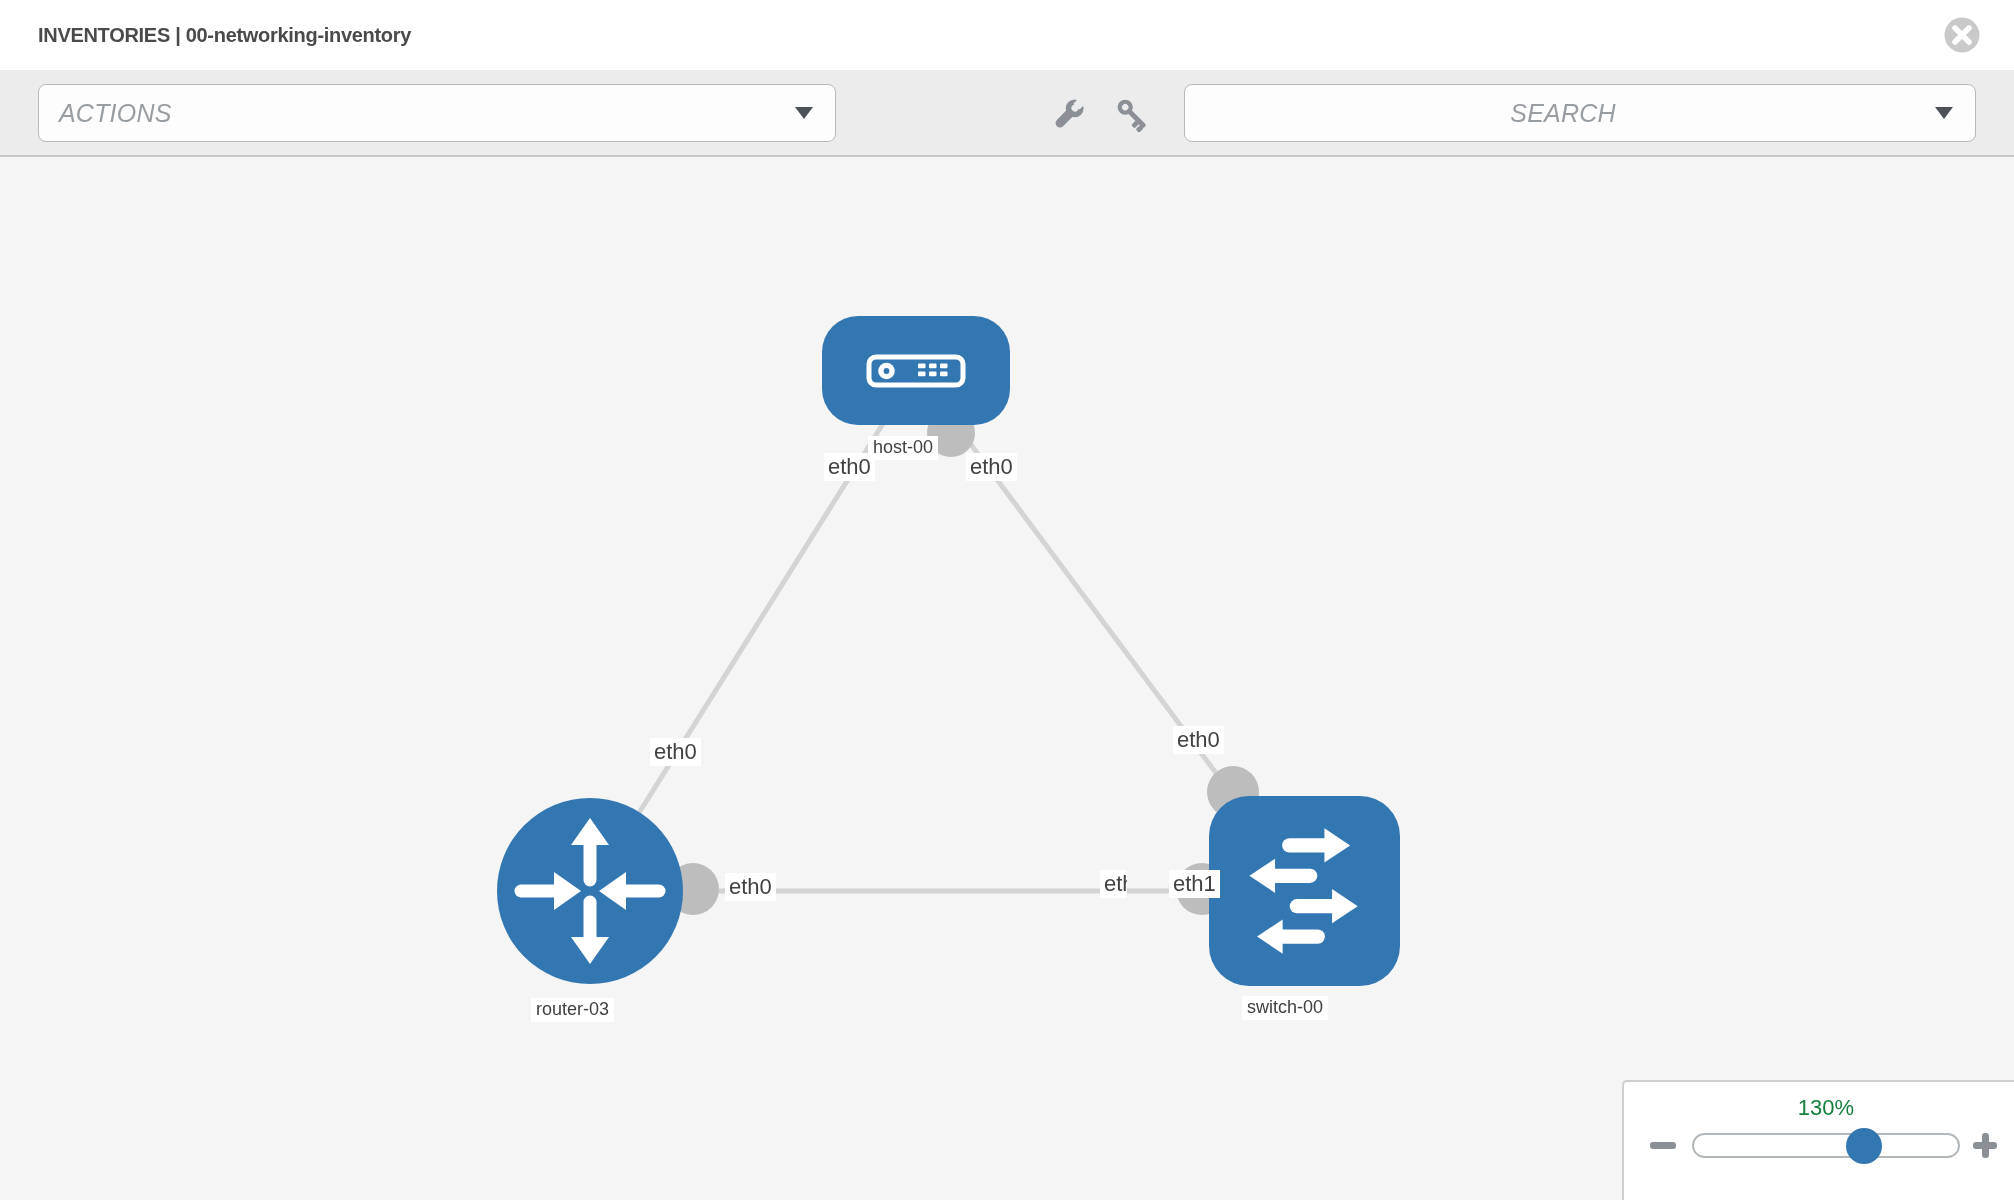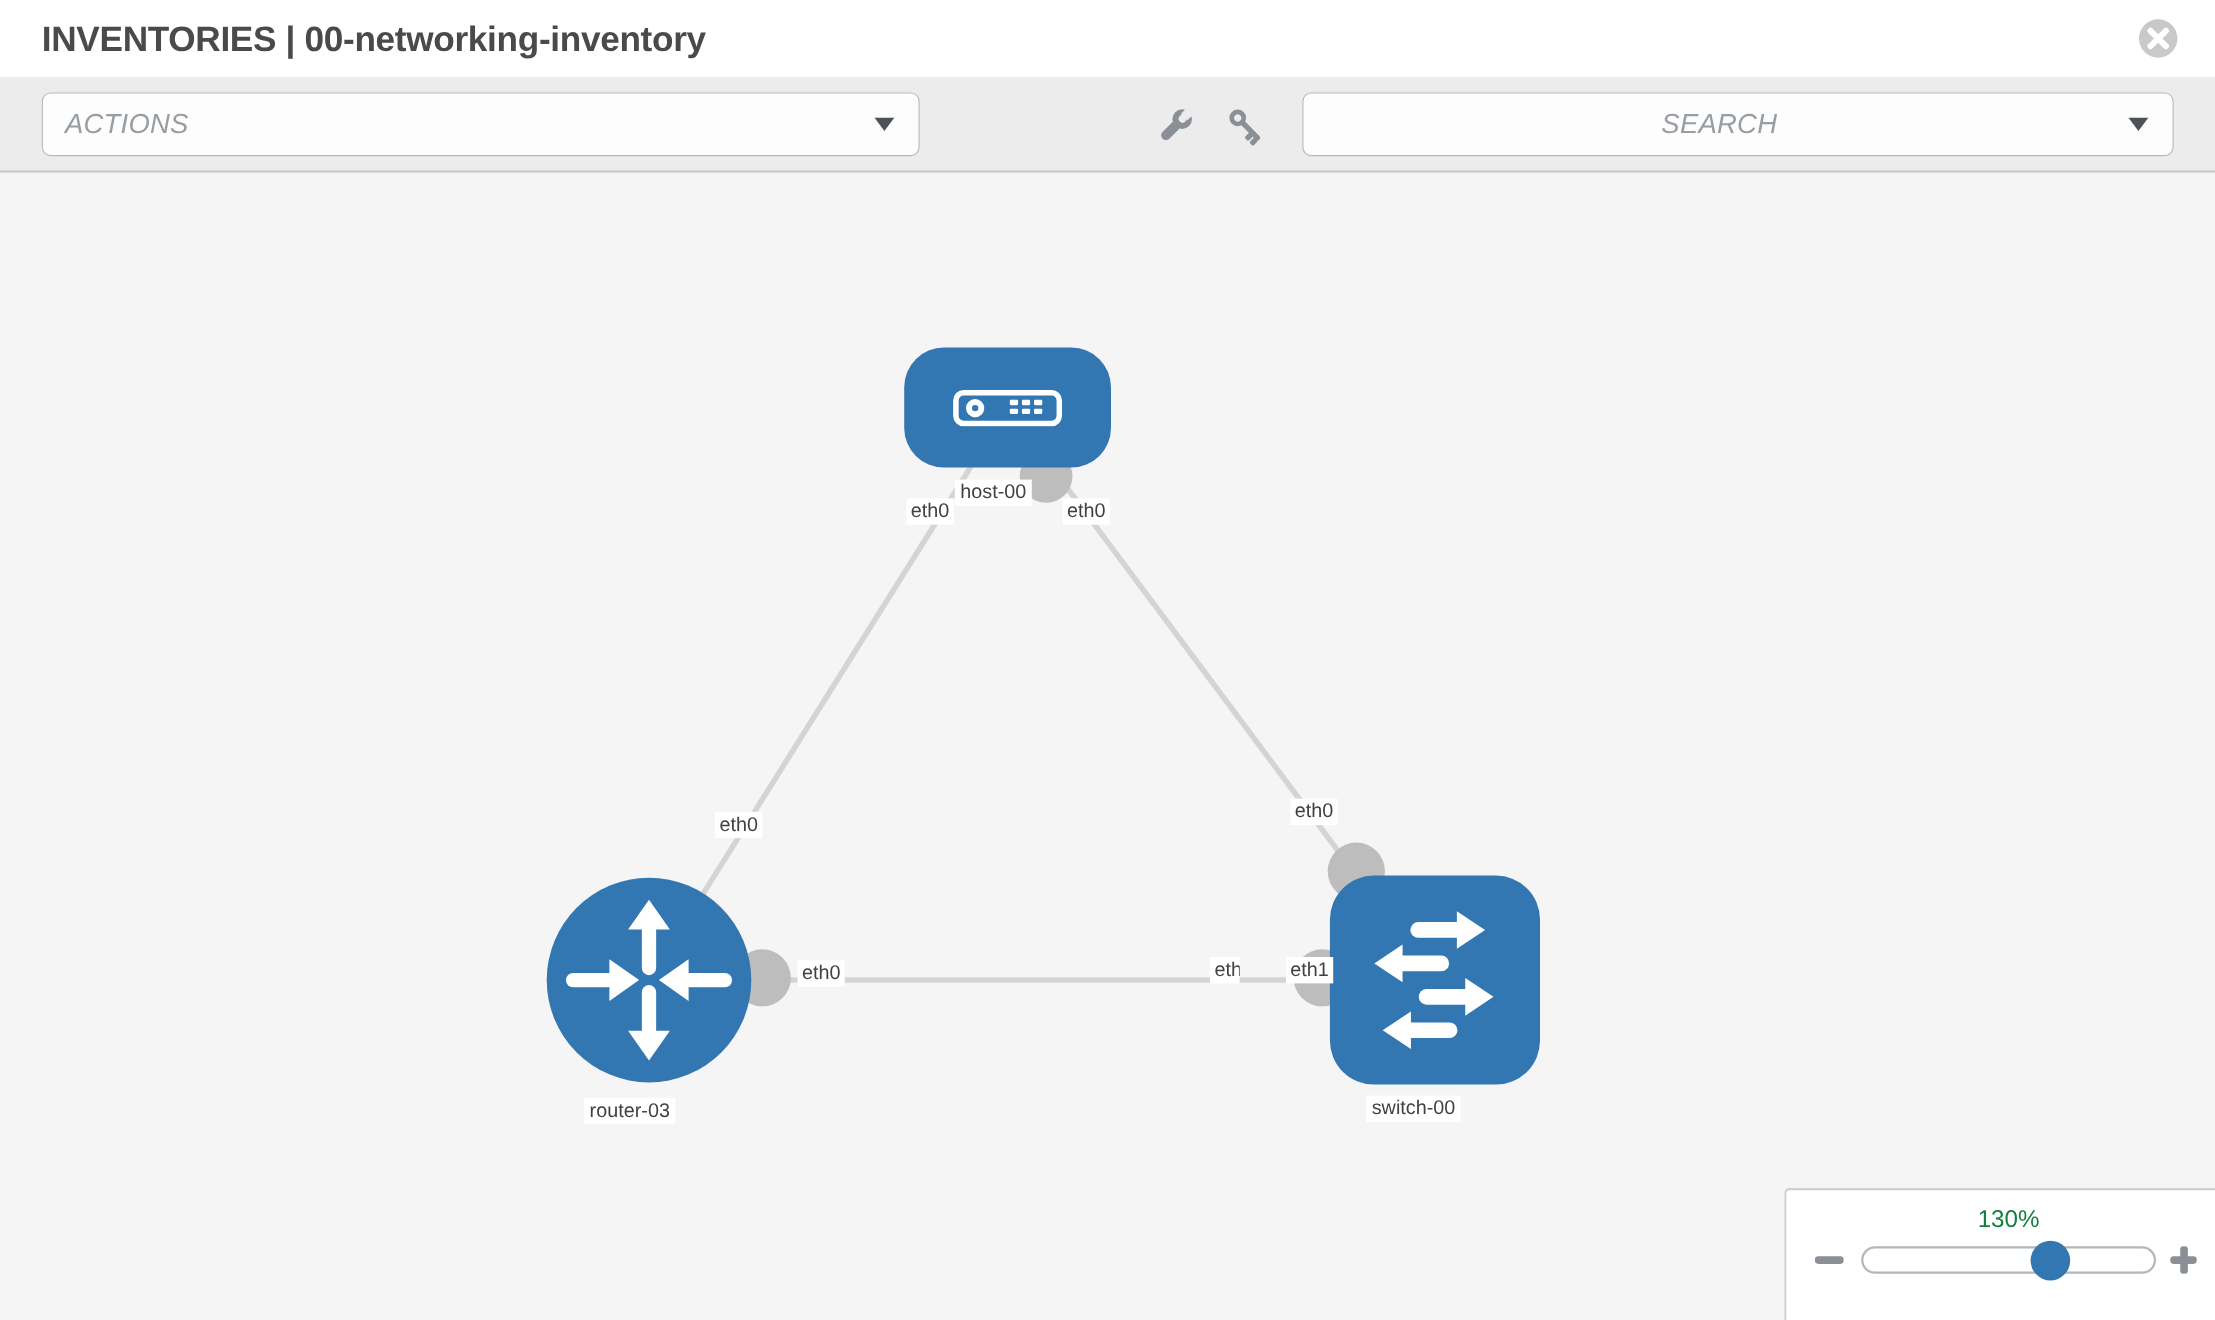--- a/index.html
+++ b/index.html
@@ -10,7 +10,7 @@
   
   .header { position:absolute; left:0; top:0; width:2014px; height:70px; background:#ffffff; }
   .page-title { position:absolute; left:38px; top:0; height:56px; line-height:70px;
-                font-size:32px; font-weight:700; color:#4a4a4a; letter-spacing:-0.3px; }
+                font-size:20px; font-weight:700; color:#4a4a4a; letter-spacing:-0.3px; }
   .close-btn { position:absolute; right:33px; top:16px; width:38px; height:38px;
                border:none; background:transparent; cursor:pointer; padding:0; }
 

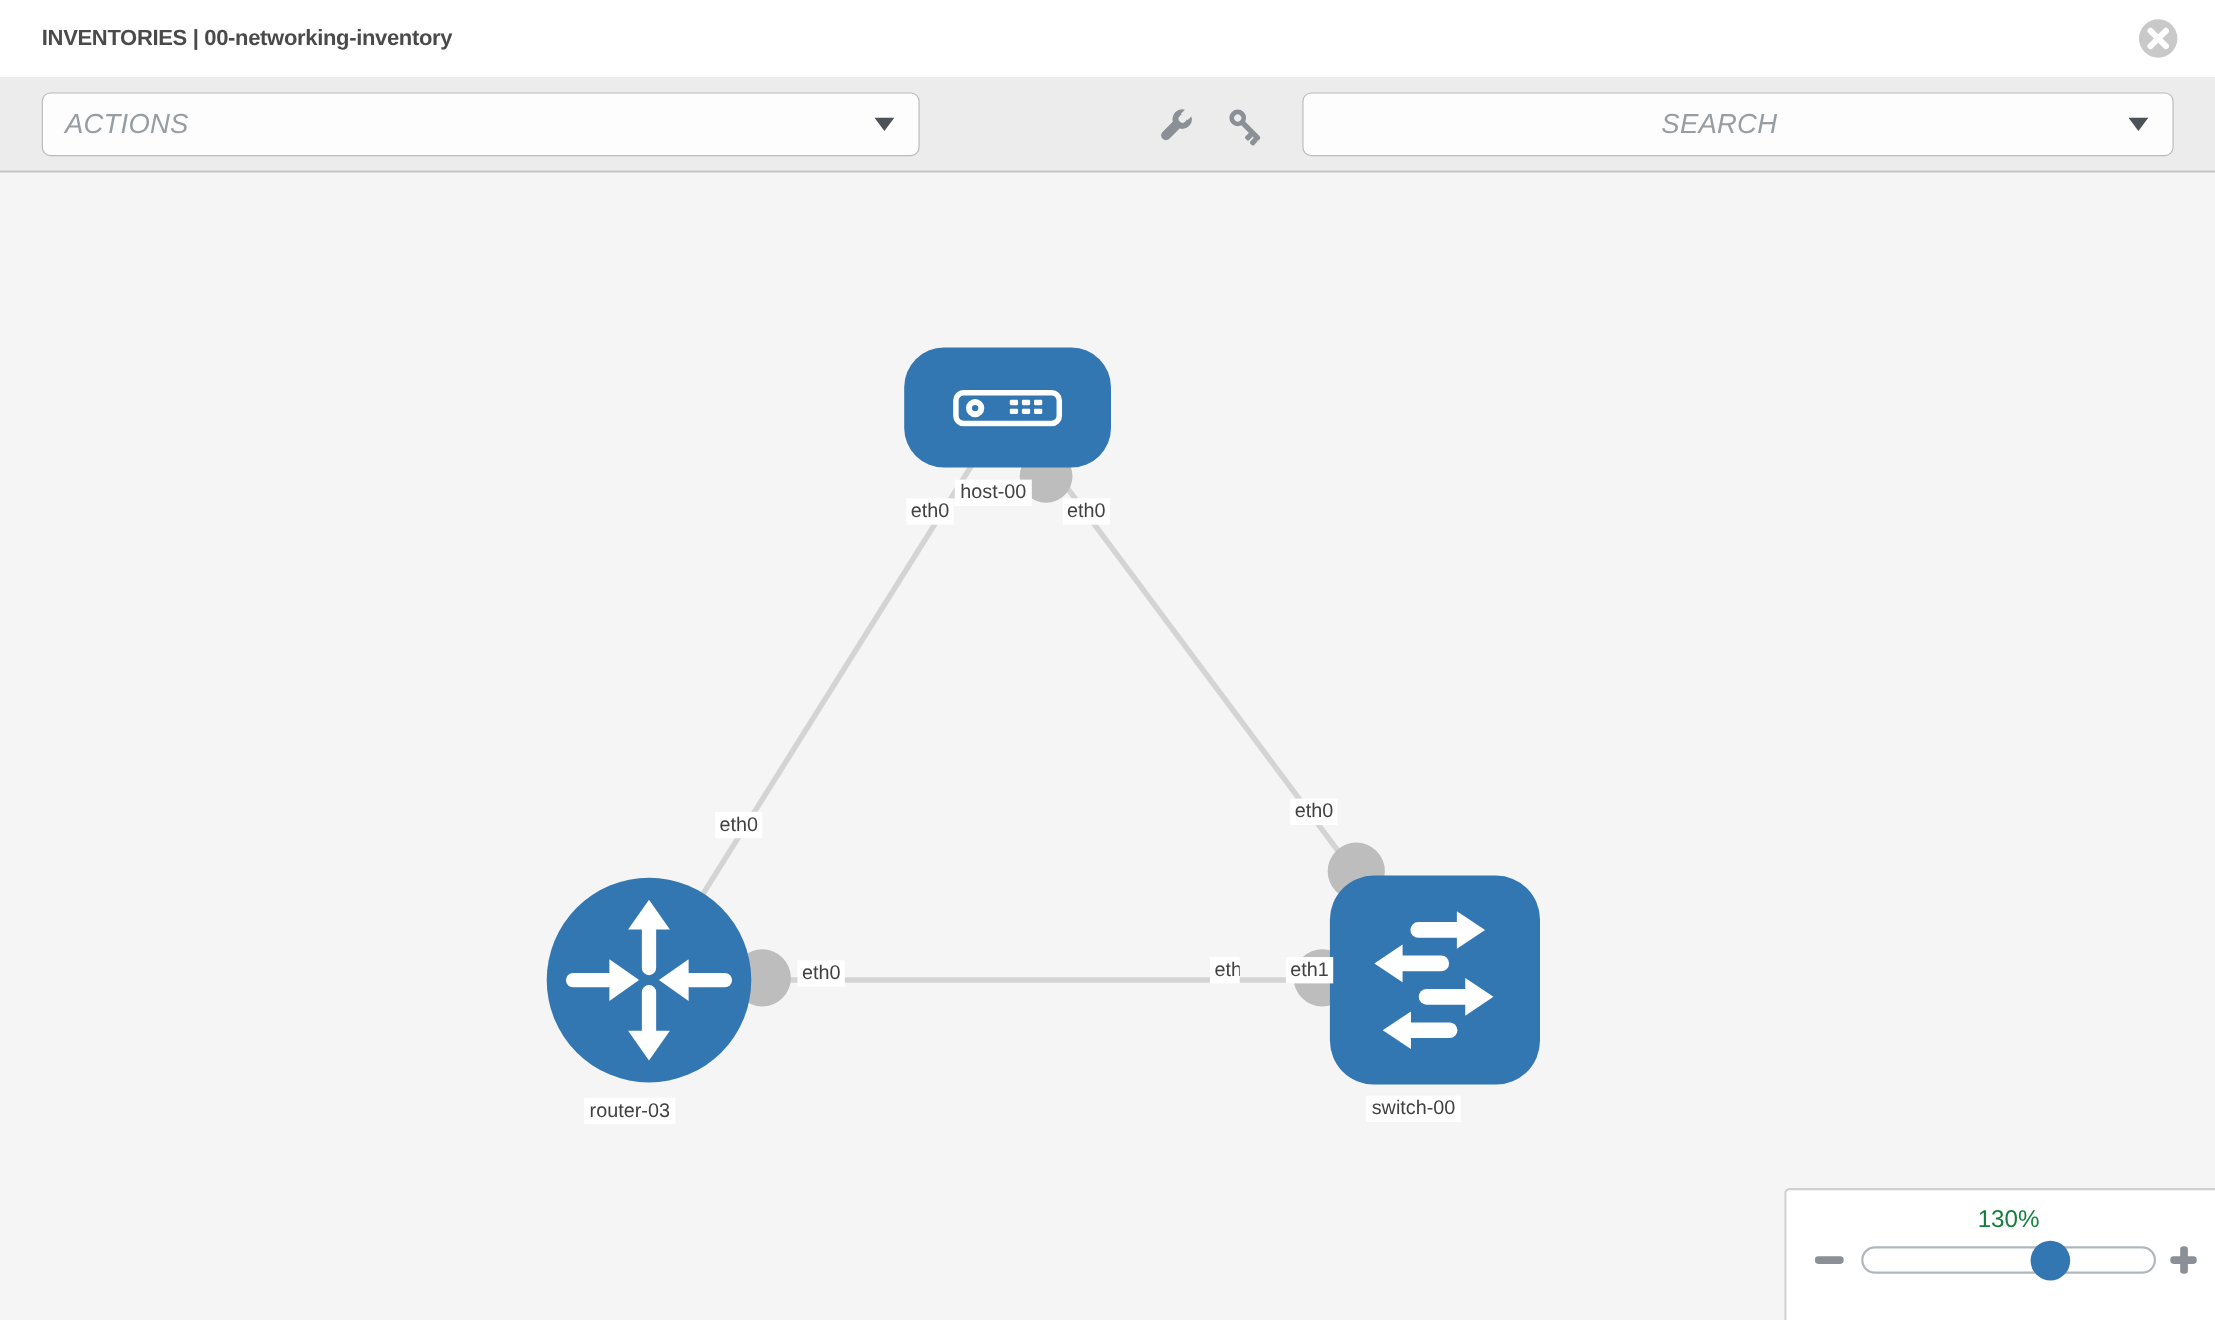--- a/index.html
+++ b/index.html
@@ -43,7 +43,7 @@
 
   .chip { position:absolute; background:#ffffff; color:#414141; white-space:nowrap; }
   .name-chip { font-size:18px; padding:2px 5px; line-height:1.1; }
-  .if-chip   { font-size:18px; padding:2px 4px; line-height:1.1; }
+  .if-chip   { font-size:22px; padding:2px 4px; line-height:1.1; }
   .chip-host   { left:868px;  top:279px; }
   .chip-router { left:531px;  top:841px; }
   .chip-switch { left:1242px; top:839px; }

